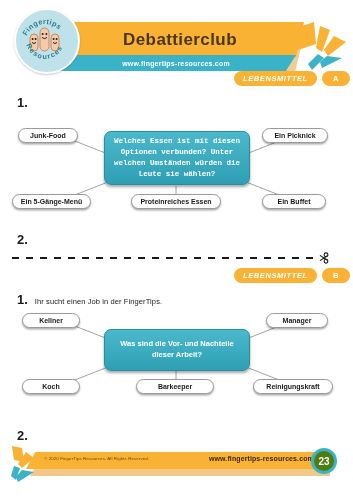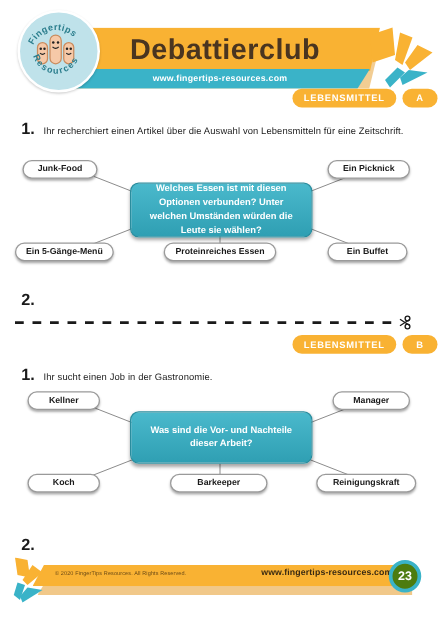--- a/index.html
+++ b/index.html
@@ -25,7 +25,7 @@
     display:flex;align-items:center;justify-content:center;
   }
   .hdr-title{
-    font-size:23px;font-weight:bold;color:#4a3520;letter-spacing:.4px;
+    font-size:17px;font-weight:bold;color:#4a3520;letter-spacing:.4px;
     padding-left:18px;
   }
   .hdr-ribbon{

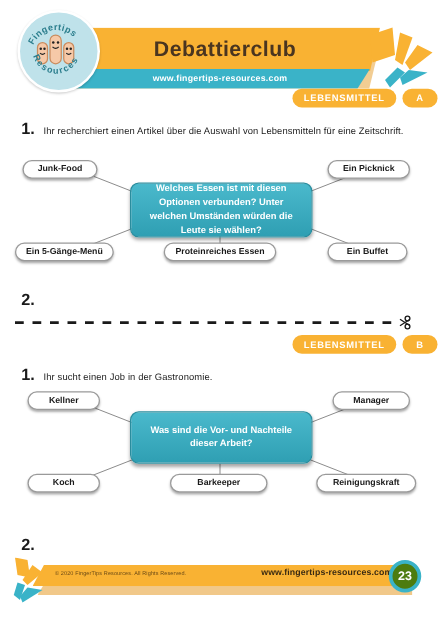--- a/index.html
+++ b/index.html
@@ -55,7 +55,7 @@
   .badge-topic{
     background:#f9b233;color:#ffffff;
     font-size:7.5px;font-weight:bold;letter-spacing:.6px;
-    padding:3px 9px;border-radius:9px;
+    padding:3px 9px;border-radius:9px;font-style:italic;
   }
   .badge-letter{
     background:#f9b233;color:#ffffff;

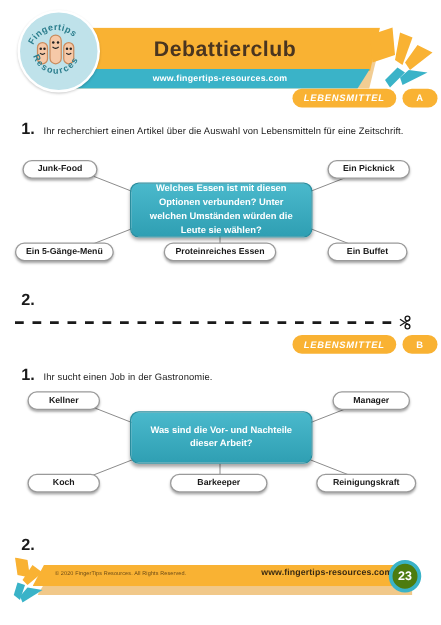--- a/index.html
+++ b/index.html
@@ -186,7 +186,6 @@
 
 <div class="q" style="left:17px;top:95px;">
   <span class="q-num">1.</span>
-  <span class="q-text">Ihr recherchiert einen Artikel über die Auswahl von Lebensmitteln für eine Zeitschrift.</span>
 </div>
 
 <div class="map" style="top:118px;height:100px;">

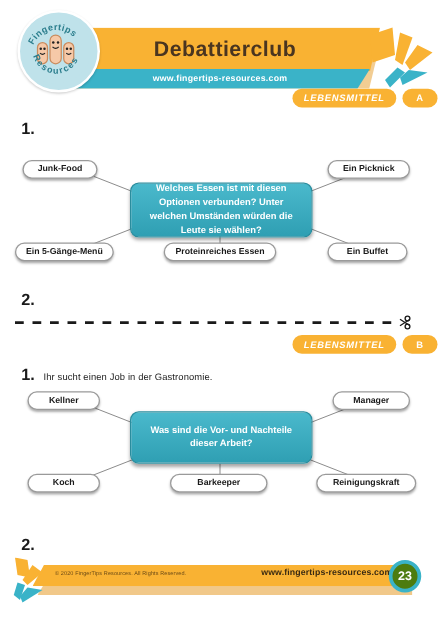--- a/index.html
+++ b/index.html
@@ -200,7 +200,7 @@
   <div class="pill" style="left:18px;top:10px;width:60px;">Junk-Food</div>
   <div class="pill" style="left:262px;top:10px;width:66px;">Ein Picknick</div>
 
-  <div class="center-box" style="left:104px;top:28px;width:146px;height:44px;">Welches Essen ist mit diesen Optionen verbunden? Unter welchen Umständen würden die Leute sie wählen?</div>
+  <div class="center-box" style="left:104px;top:13px;width:146px;height:54px;font-family:Liberation Mono, monospace;">Welches Essen ist mit diesen Optionen verbunden? Unter welchen Umständen würden die Leute sie wählen?</div>
 
   <div class="pill" style="left:12px;top:76px;width:79px;">Ein 5-Gänge-Menü</div>
   <div class="pill" style="left:131px;top:76px;width:90px;">Proteinreiches Essen</div>

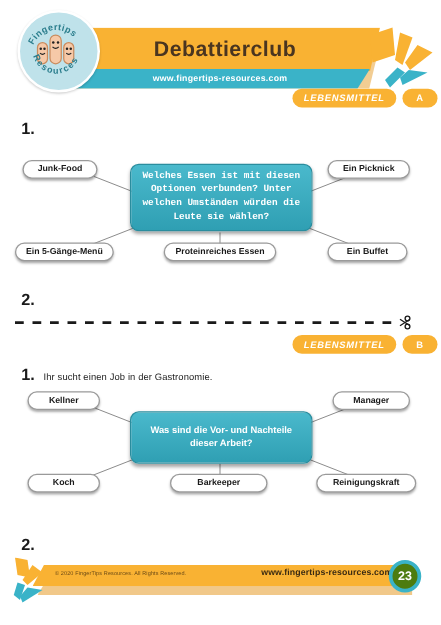--- a/index.html
+++ b/index.html
@@ -230,7 +230,7 @@
 
 <div class="q" style="left:17px;top:292px;">
   <span class="q-num">1.</span>
-  <span class="q-text">Ihr sucht einen Job in der Gastronomie.</span>
+  <span class="q-text">Ihr sucht einen Job in der FingerTips.</span>
 </div>
 
 <div class="map" style="top:303px;height:100px;padding-left:12px;">

